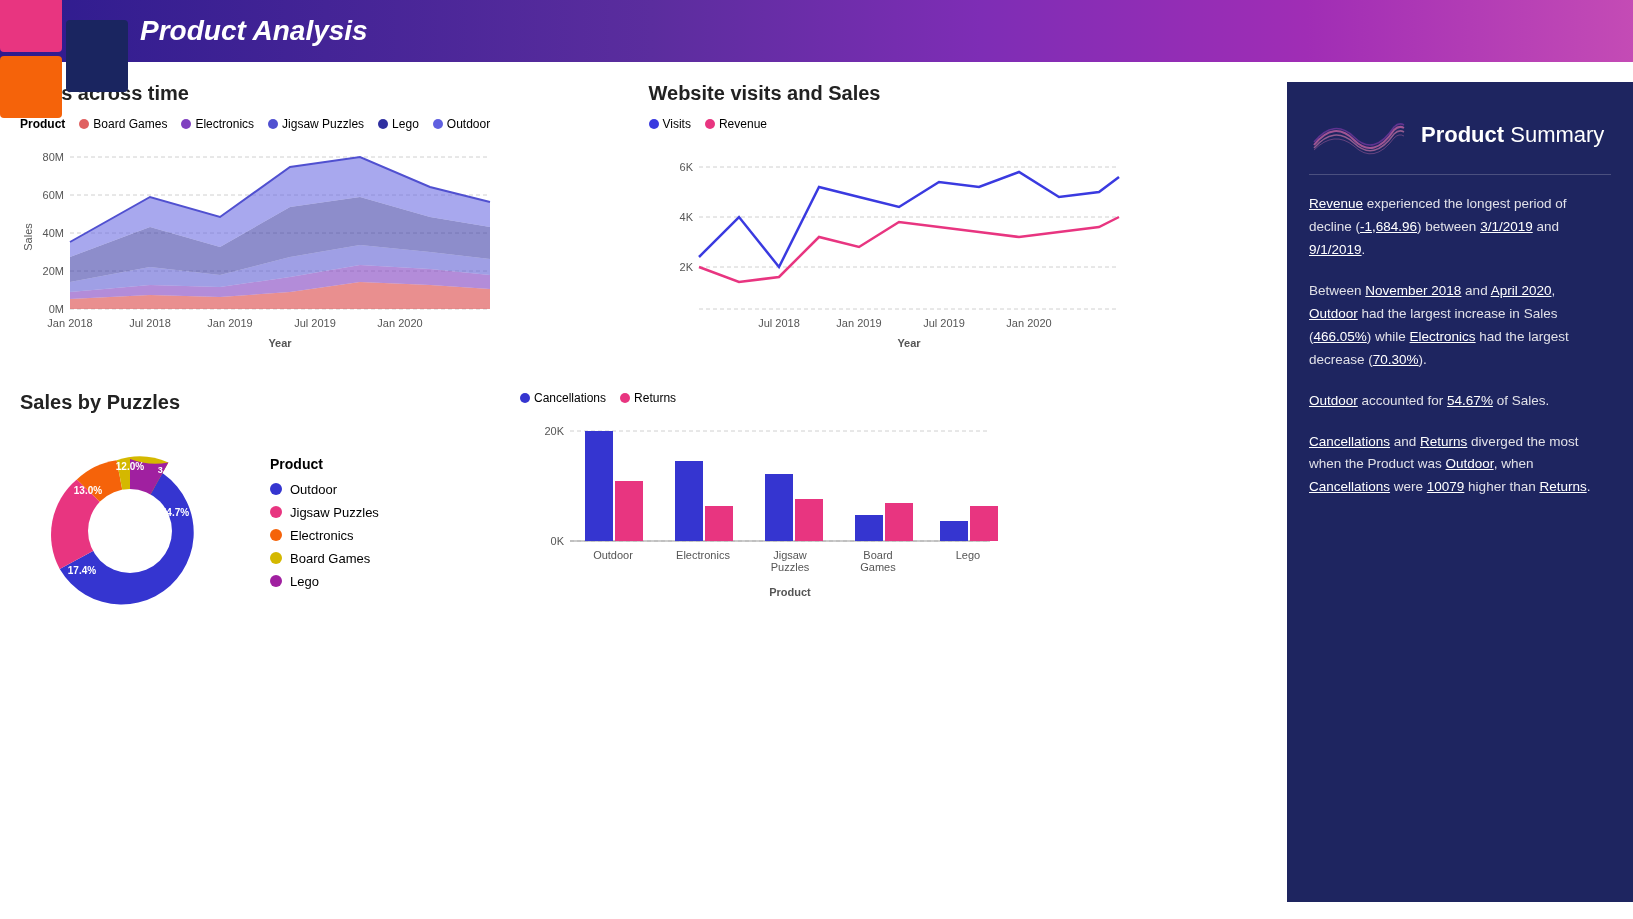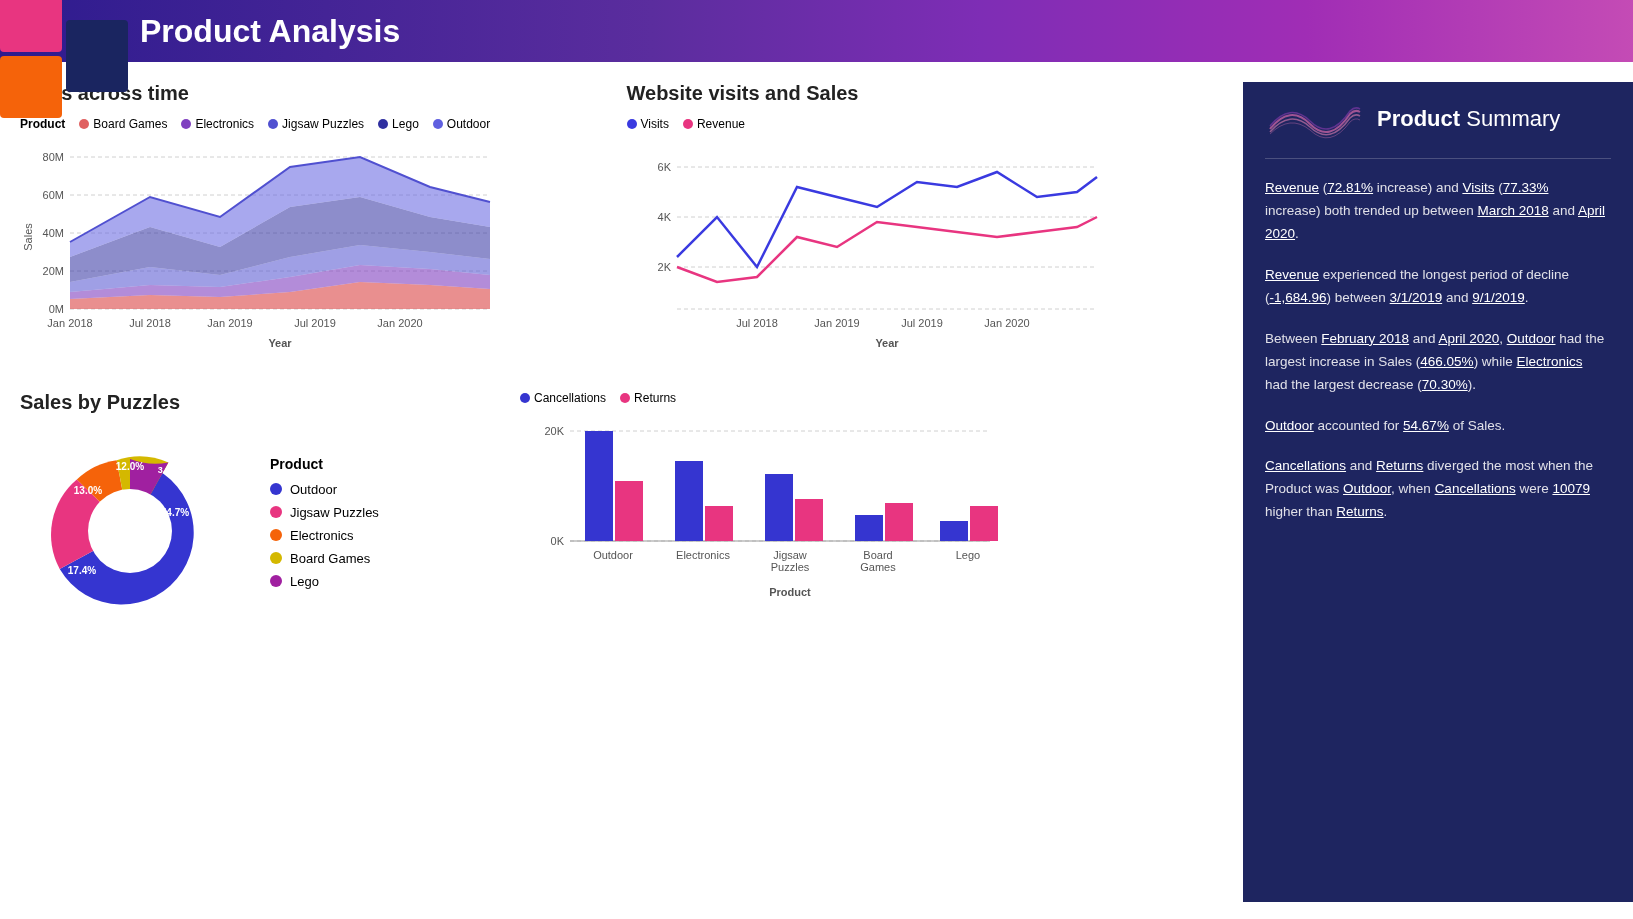--- a/index.html
+++ b/index.html
@@ -14,7 +14,7 @@
       padding-left: 140px;
       position: relative;
     }
-    .header-title { color: #fff; font-size: 32px; font-weight: 600; }
+    .header-title { color: #fff; font-size: 28px; font-weight: 600; font-style: italic; }
     .logo-area {
       position: absolute;
       left: 0; top: -10px;

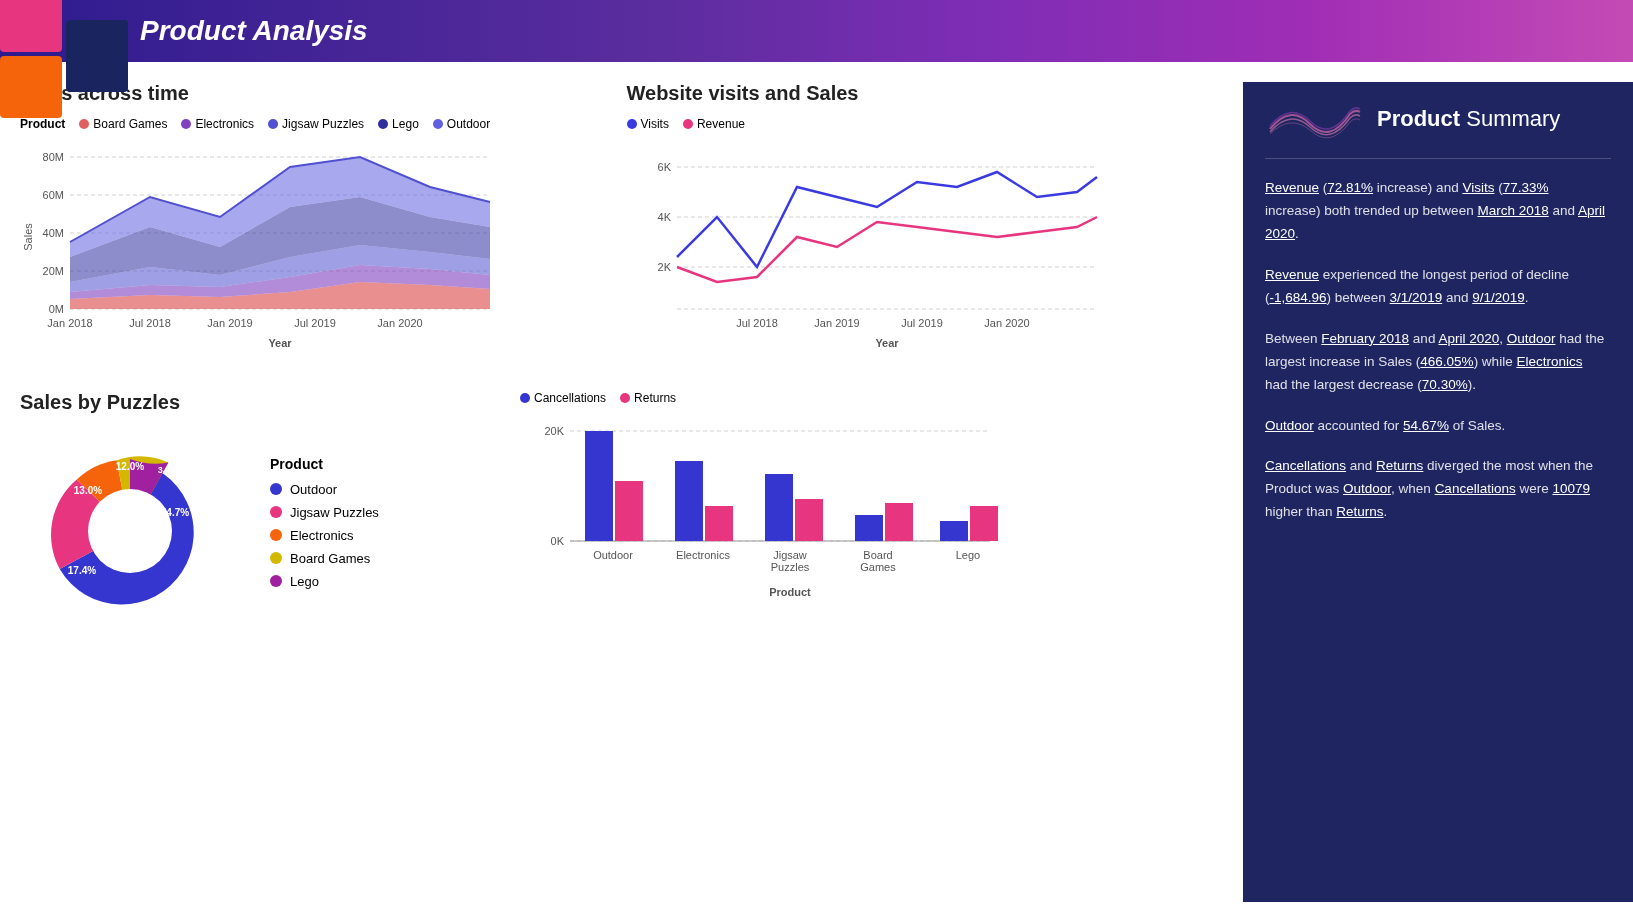--- a/index.html
+++ b/index.html
@@ -28,10 +28,10 @@
     .main { display: flex; padding: 20px 0 0 0; }
     .left-col { flex: 1; padding: 0 20px; }
     .right-panel {
-      width: 390px;
+      width: 346px;
       background: #1e2560;
       margin: 0 0 0 10px;
-      padding: 12px 22px;
+      padding: 28px 22px;
       color: #fff;
       min-height: 820px;
       position: relative;

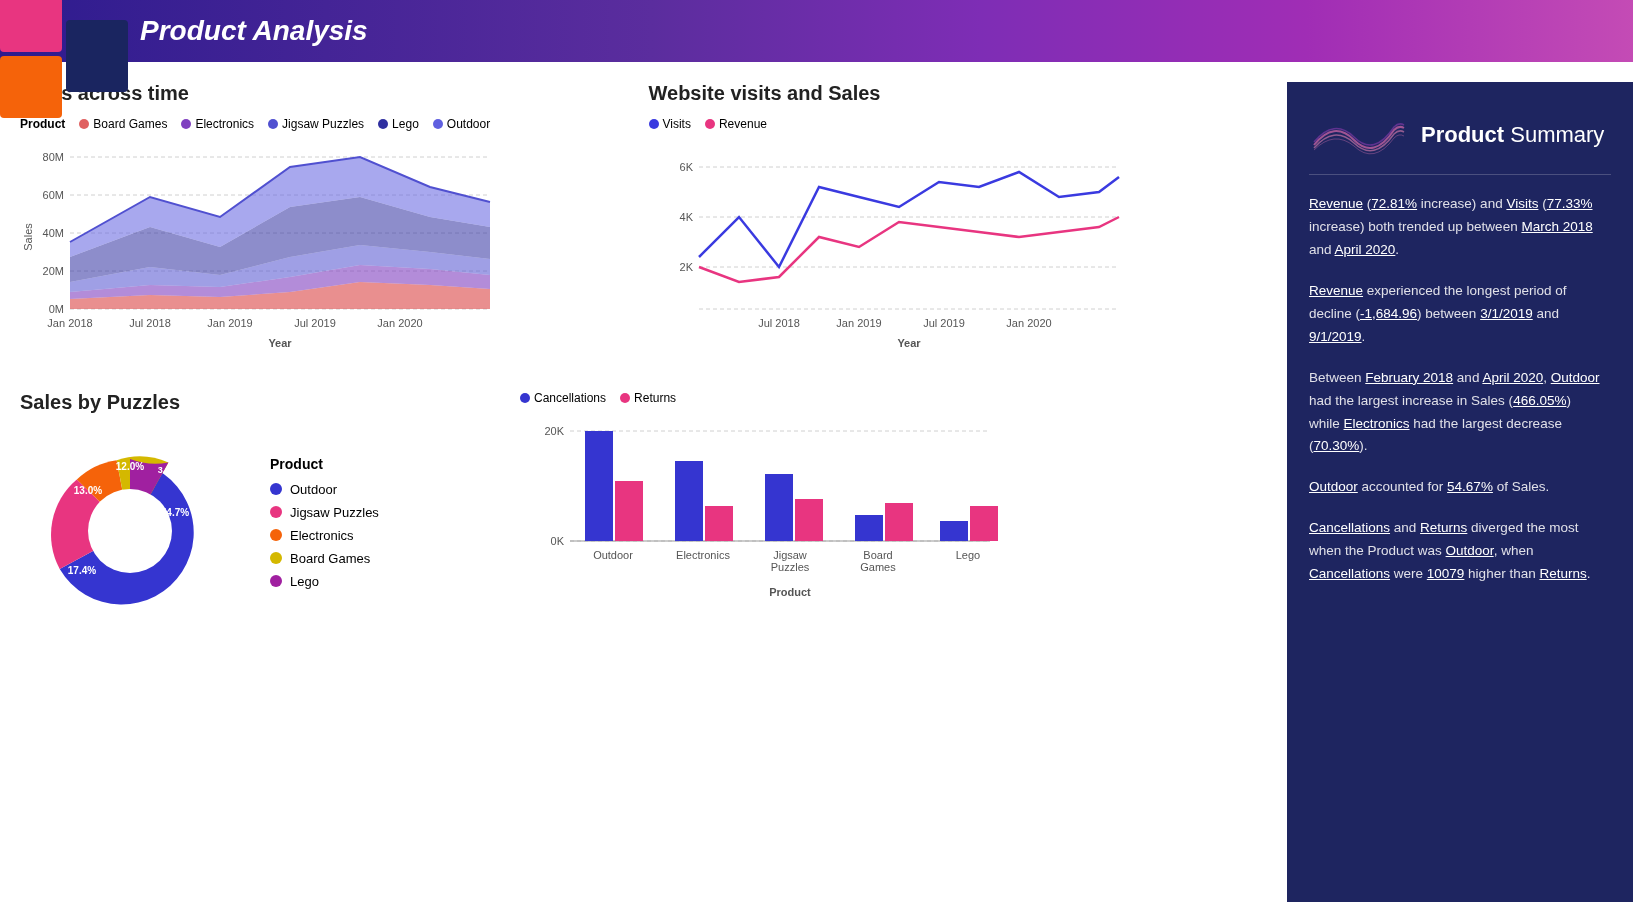--- a/index.html
+++ b/index.html
@@ -315,9 +315,6 @@
     <div class="rp-scroll">
       <div class="rp-body">
         <p>
-          <a class="rp-link">Revenue</a> (<a class="rp-link">72.81%</a> increase) and <a class="rp-link">Visits</a> (<a class="rp-link">77.33%</a> increase) both trended up between <a class="rp-link">March 2018</a> and <a class="rp-link">April 2020</a>.
-        </p>
-        <p>
           <a class="rp-link">Revenue</a> experienced the longest period of decline (<a class="rp-link">-1,684.96</a>) between <a class="rp-link">3/1/2019</a> and <a class="rp-link">9/1/2019</a>.
         </p>
         <p>

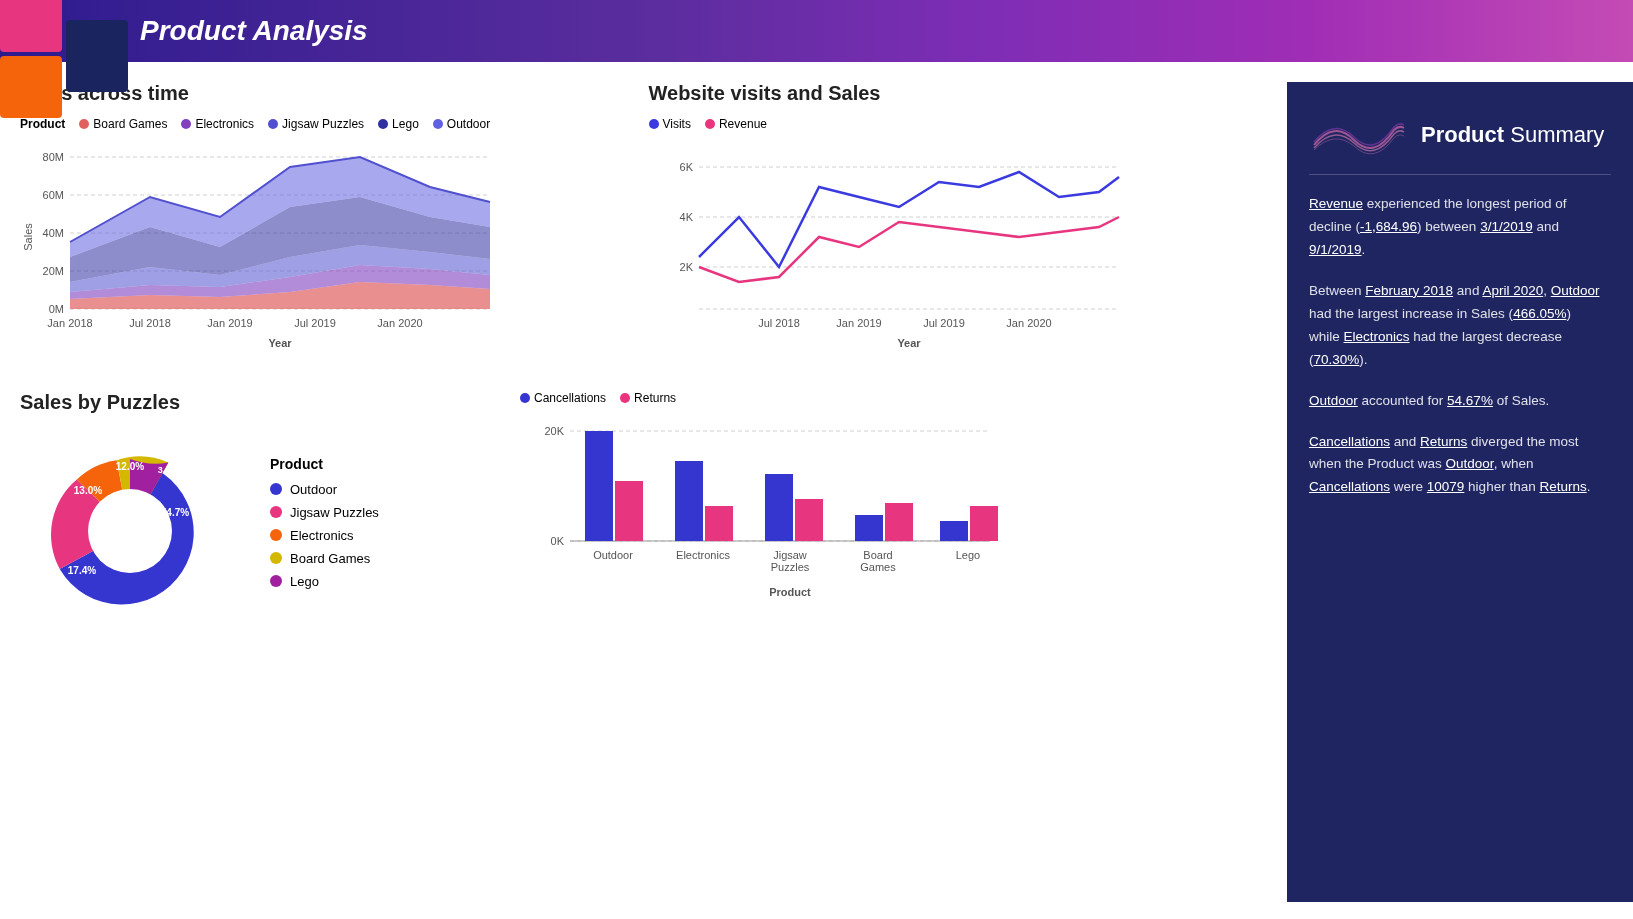--- a/index.html
+++ b/index.html
@@ -318,7 +318,7 @@
           <a class="rp-link">Revenue</a> experienced the longest period of decline (<a class="rp-link">-1,684.96</a>) between <a class="rp-link">3/1/2019</a> and <a class="rp-link">9/1/2019</a>.
         </p>
         <p>
-          Between <a class="rp-link">February 2018</a> and <a class="rp-link">April 2020</a>, <a class="rp-link">Outdoor</a> had the largest increase in Sales (<a class="rp-link">466.05%</a>) while <a class="rp-link">Electronics</a> had the largest decrease (<a class="rp-link">70.30%</a>).
+          Between <a class="rp-link">November 2018</a> and <a class="rp-link">April 2020</a>, <a class="rp-link">Outdoor</a> had the largest increase in Sales (<a class="rp-link">466.05%</a>) while <a class="rp-link">Electronics</a> had the largest decrease (<a class="rp-link">70.30%</a>).
         </p>
         <p>
           <a class="rp-link">Outdoor</a> accounted for <a class="rp-link">54.67%</a> of Sales.

